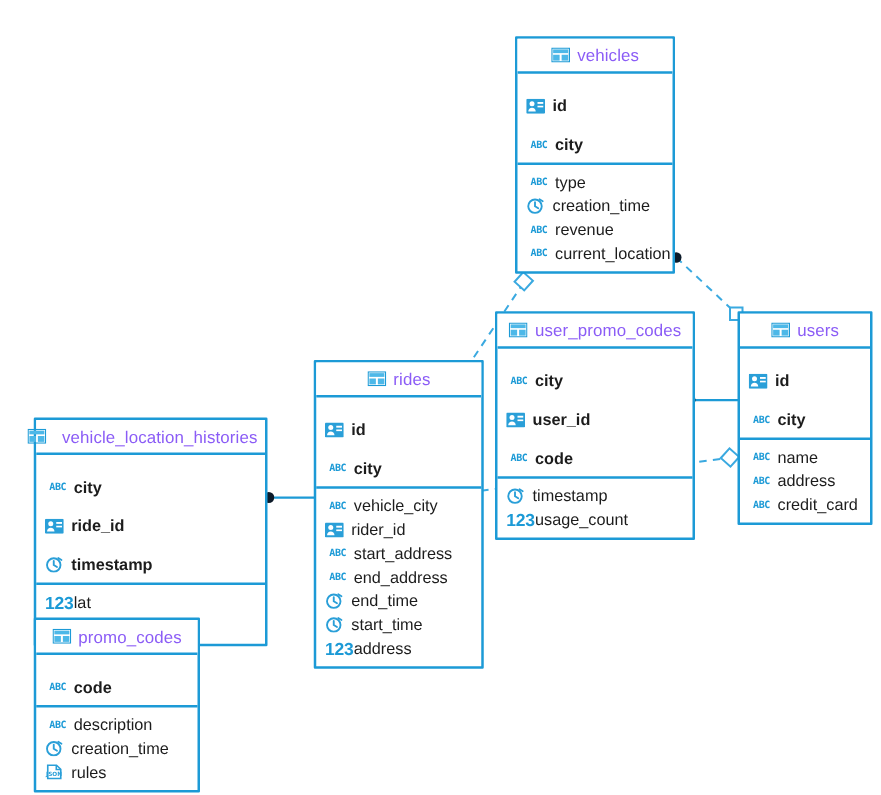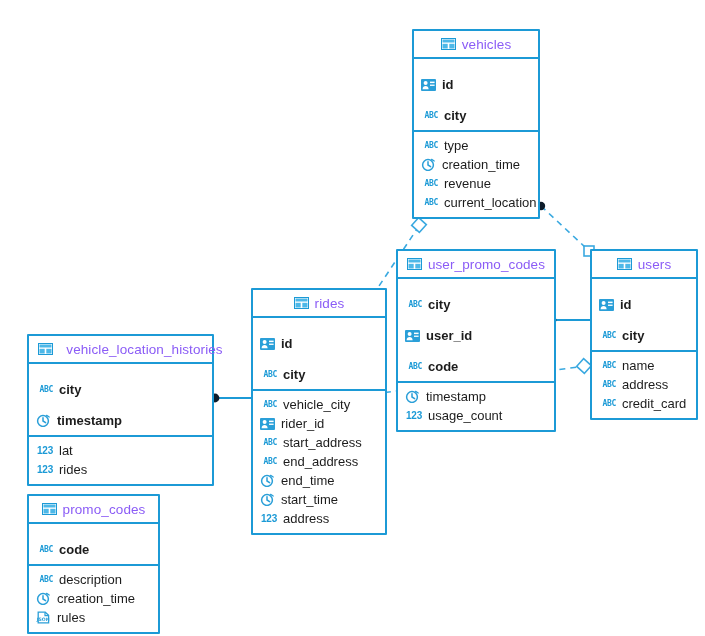--- a/index.html
+++ b/index.html
@@ -328,7 +328,7 @@
   </div>
 
   <div class="table-box" style="left:27px;top:334px;width:187px;">
-    <div class="tbl-header" style="justify-content:center;padding-left:26px;gap:13px;">
+    <div class="tbl-header" style="justify-content:flex-end;padding-left:26px;gap:13px;">
       <span class="ic">
         <svg width="15" height="12" viewBox="0 0 15 12">
           <rect x="0.5" y="0.5" width="14" height="11" fill="none" stroke="#1c9ad6" stroke-width="1"></rect>

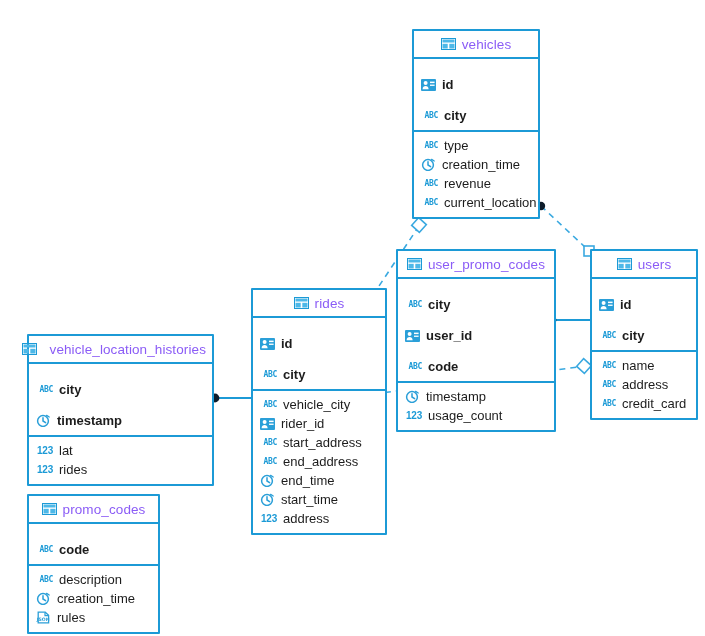--- a/index.html
+++ b/index.html
@@ -346,6 +346,18 @@
       </div>
       <div class="field pk">
         <span class="ic">
+          <svg width="15" height="12" viewBox="0 0 15 12">
+              <rect x="0" y="0" width="15" height="12" rx="1" fill="#2a9fd8"></rect>
+              <circle cx="4.6" cy="4" r="2" fill="#fff"></circle>
+              <path d="M1.6 10.2c0-1.9 1.4-3.1 3-3.1s3 1.2 3 3.1z" fill="#fff"></path>
+              <rect x="9" y="2.6" width="4.6" height="1.5" fill="#fff"></rect>
+              <rect x="9" y="5.6" width="4.6" height="1.3" fill="#fff"></rect>
+            </svg>
+        </span>
+        <span>ride_id</span>
+      </div>
+      <div class="field pk">
+        <span class="ic">
           <svg width="15" height="13" viewBox="0 0 15 13">
               <circle cx="7" cy="7" r="5.4" fill="none" stroke="#2a9fd8" stroke-width="1.5"></circle>
               <path d="M7 3.7V7l2.6 1.6" fill="none" stroke="#2a9fd8" stroke-width="1.5" stroke-linecap="round"></path>

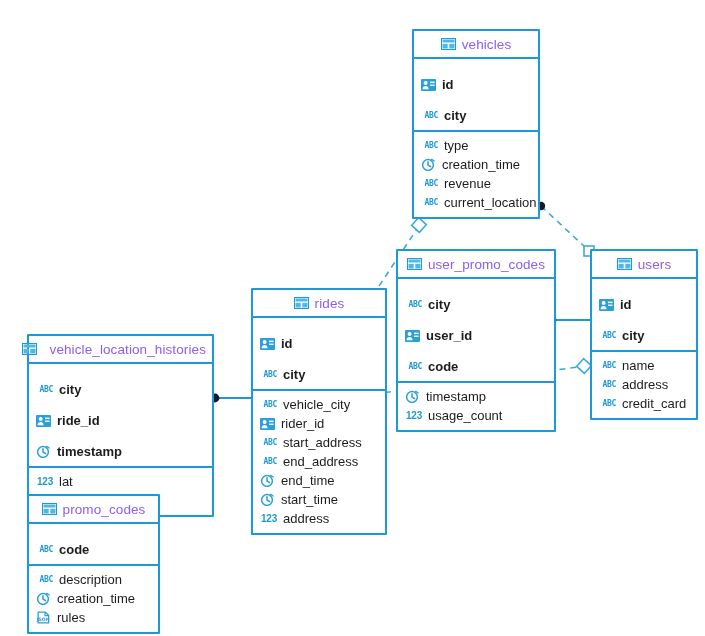--- a/index.html
+++ b/index.html
@@ -50,9 +50,9 @@
   }
   .ic-123{
     font-family:"Liberation Sans", sans-serif;
-    font-size:10px;font-weight:bold;color:#1c9ad6;
+    font-size:14px;font-weight:bold;color:#1c9ad6;
     line-height:1;letter-spacing:-0.2px;
-    width:17px;text-align:right;
+    width:17px;text-align:center;
   }
 </style>
 </head>

